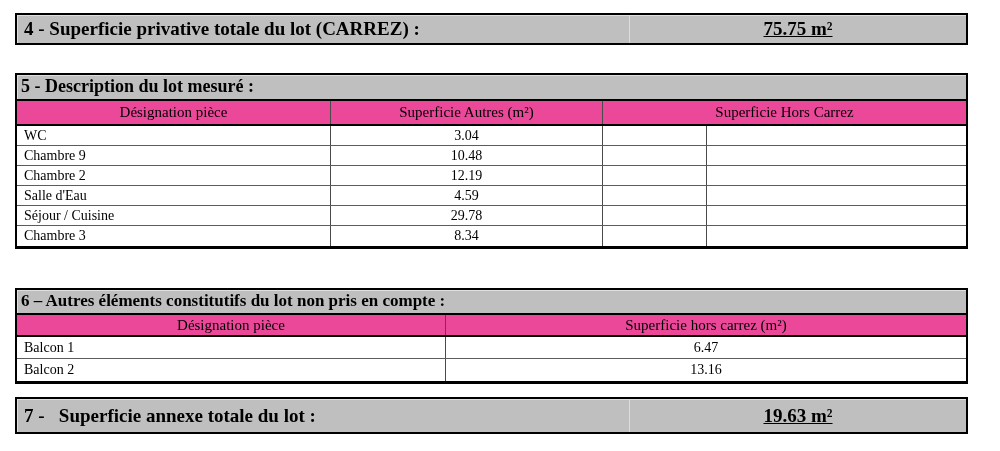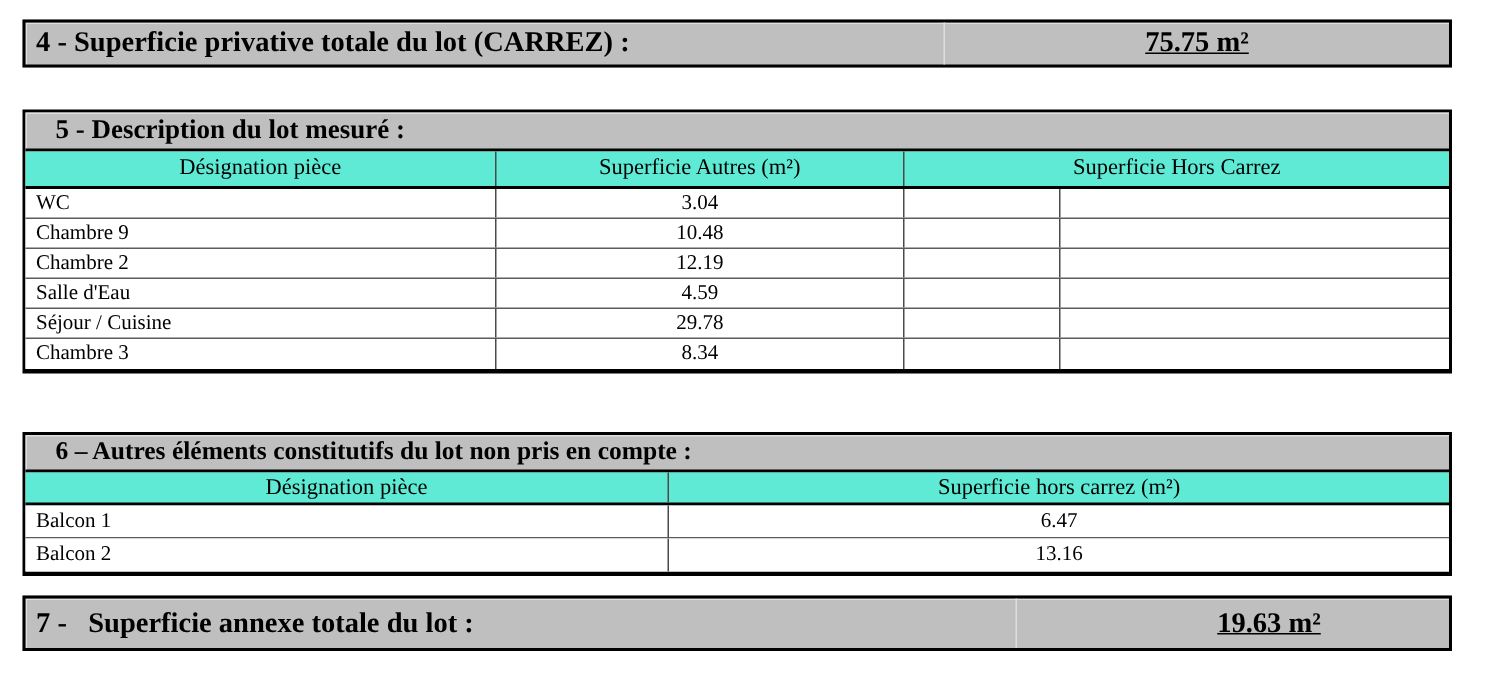--- a/index.html
+++ b/index.html
@@ -40,7 +40,7 @@
     border-bottom:2px solid #000;
     box-shadow:inset 1px 1px 0 rgba(255,255,255,.5);
     font-weight:bold; font-size:18px;
-    padding:1px 6px 2px 20px;
+    padding:1px 6px 2px 4px;
     height:26px; display:flex; align-items:center;
   }
   .hdr-row {

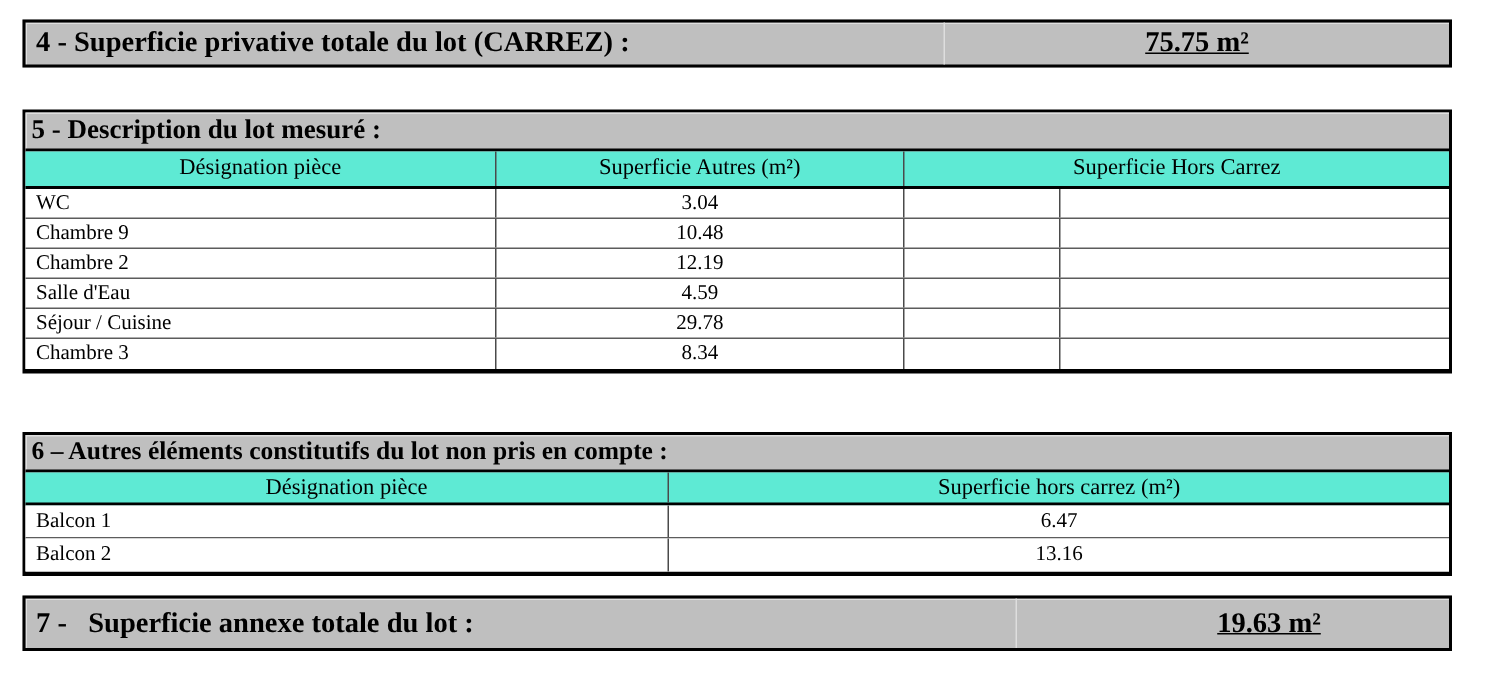--- a/index.html
+++ b/index.html
@@ -44,7 +44,7 @@
     height:26px; display:flex; align-items:center;
   }
   .hdr-row {
-    display:flex; background:#5eead4;
+    display:flex; background:#ec4899;
     border-bottom:2px solid #000;
     font-size:15px; height:25px; align-items:center;
   }

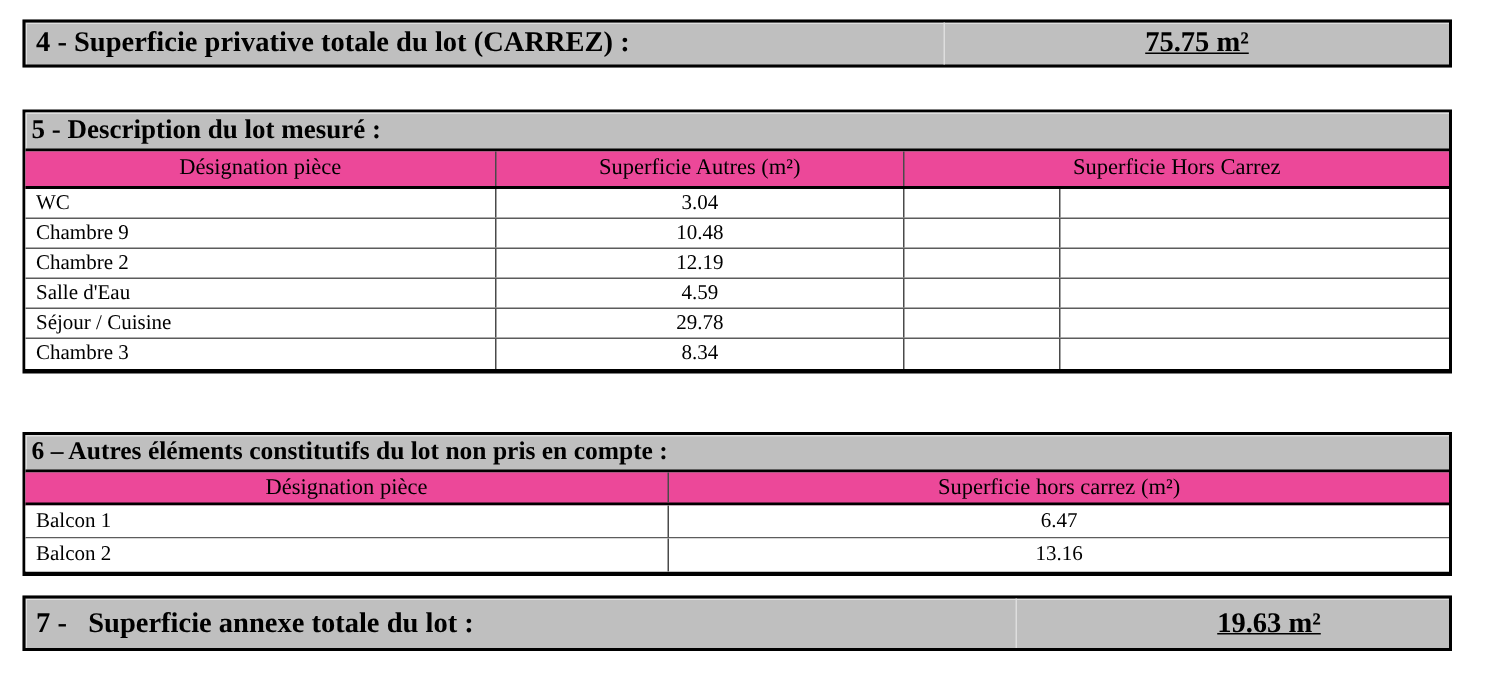--- a/index.html
+++ b/index.html
@@ -22,7 +22,7 @@
     font-weight:bold; font-size:19px;
   }
   .bar-4 { top:13px; height:32px; }
-  .bar-7 { top:397px; height:37px;gap:48px; }
+  .bar-7 { top:397px; height:37px; }
   .total-bar .bar-label { width:612px; padding-left:7px; white-space:pre; }
   .total-bar .bar-divider { width:1px; align-self:stretch; background:#dedede; }
   .total-bar .bar-value { flex:1; text-align:center;text-decoration:underline; }

